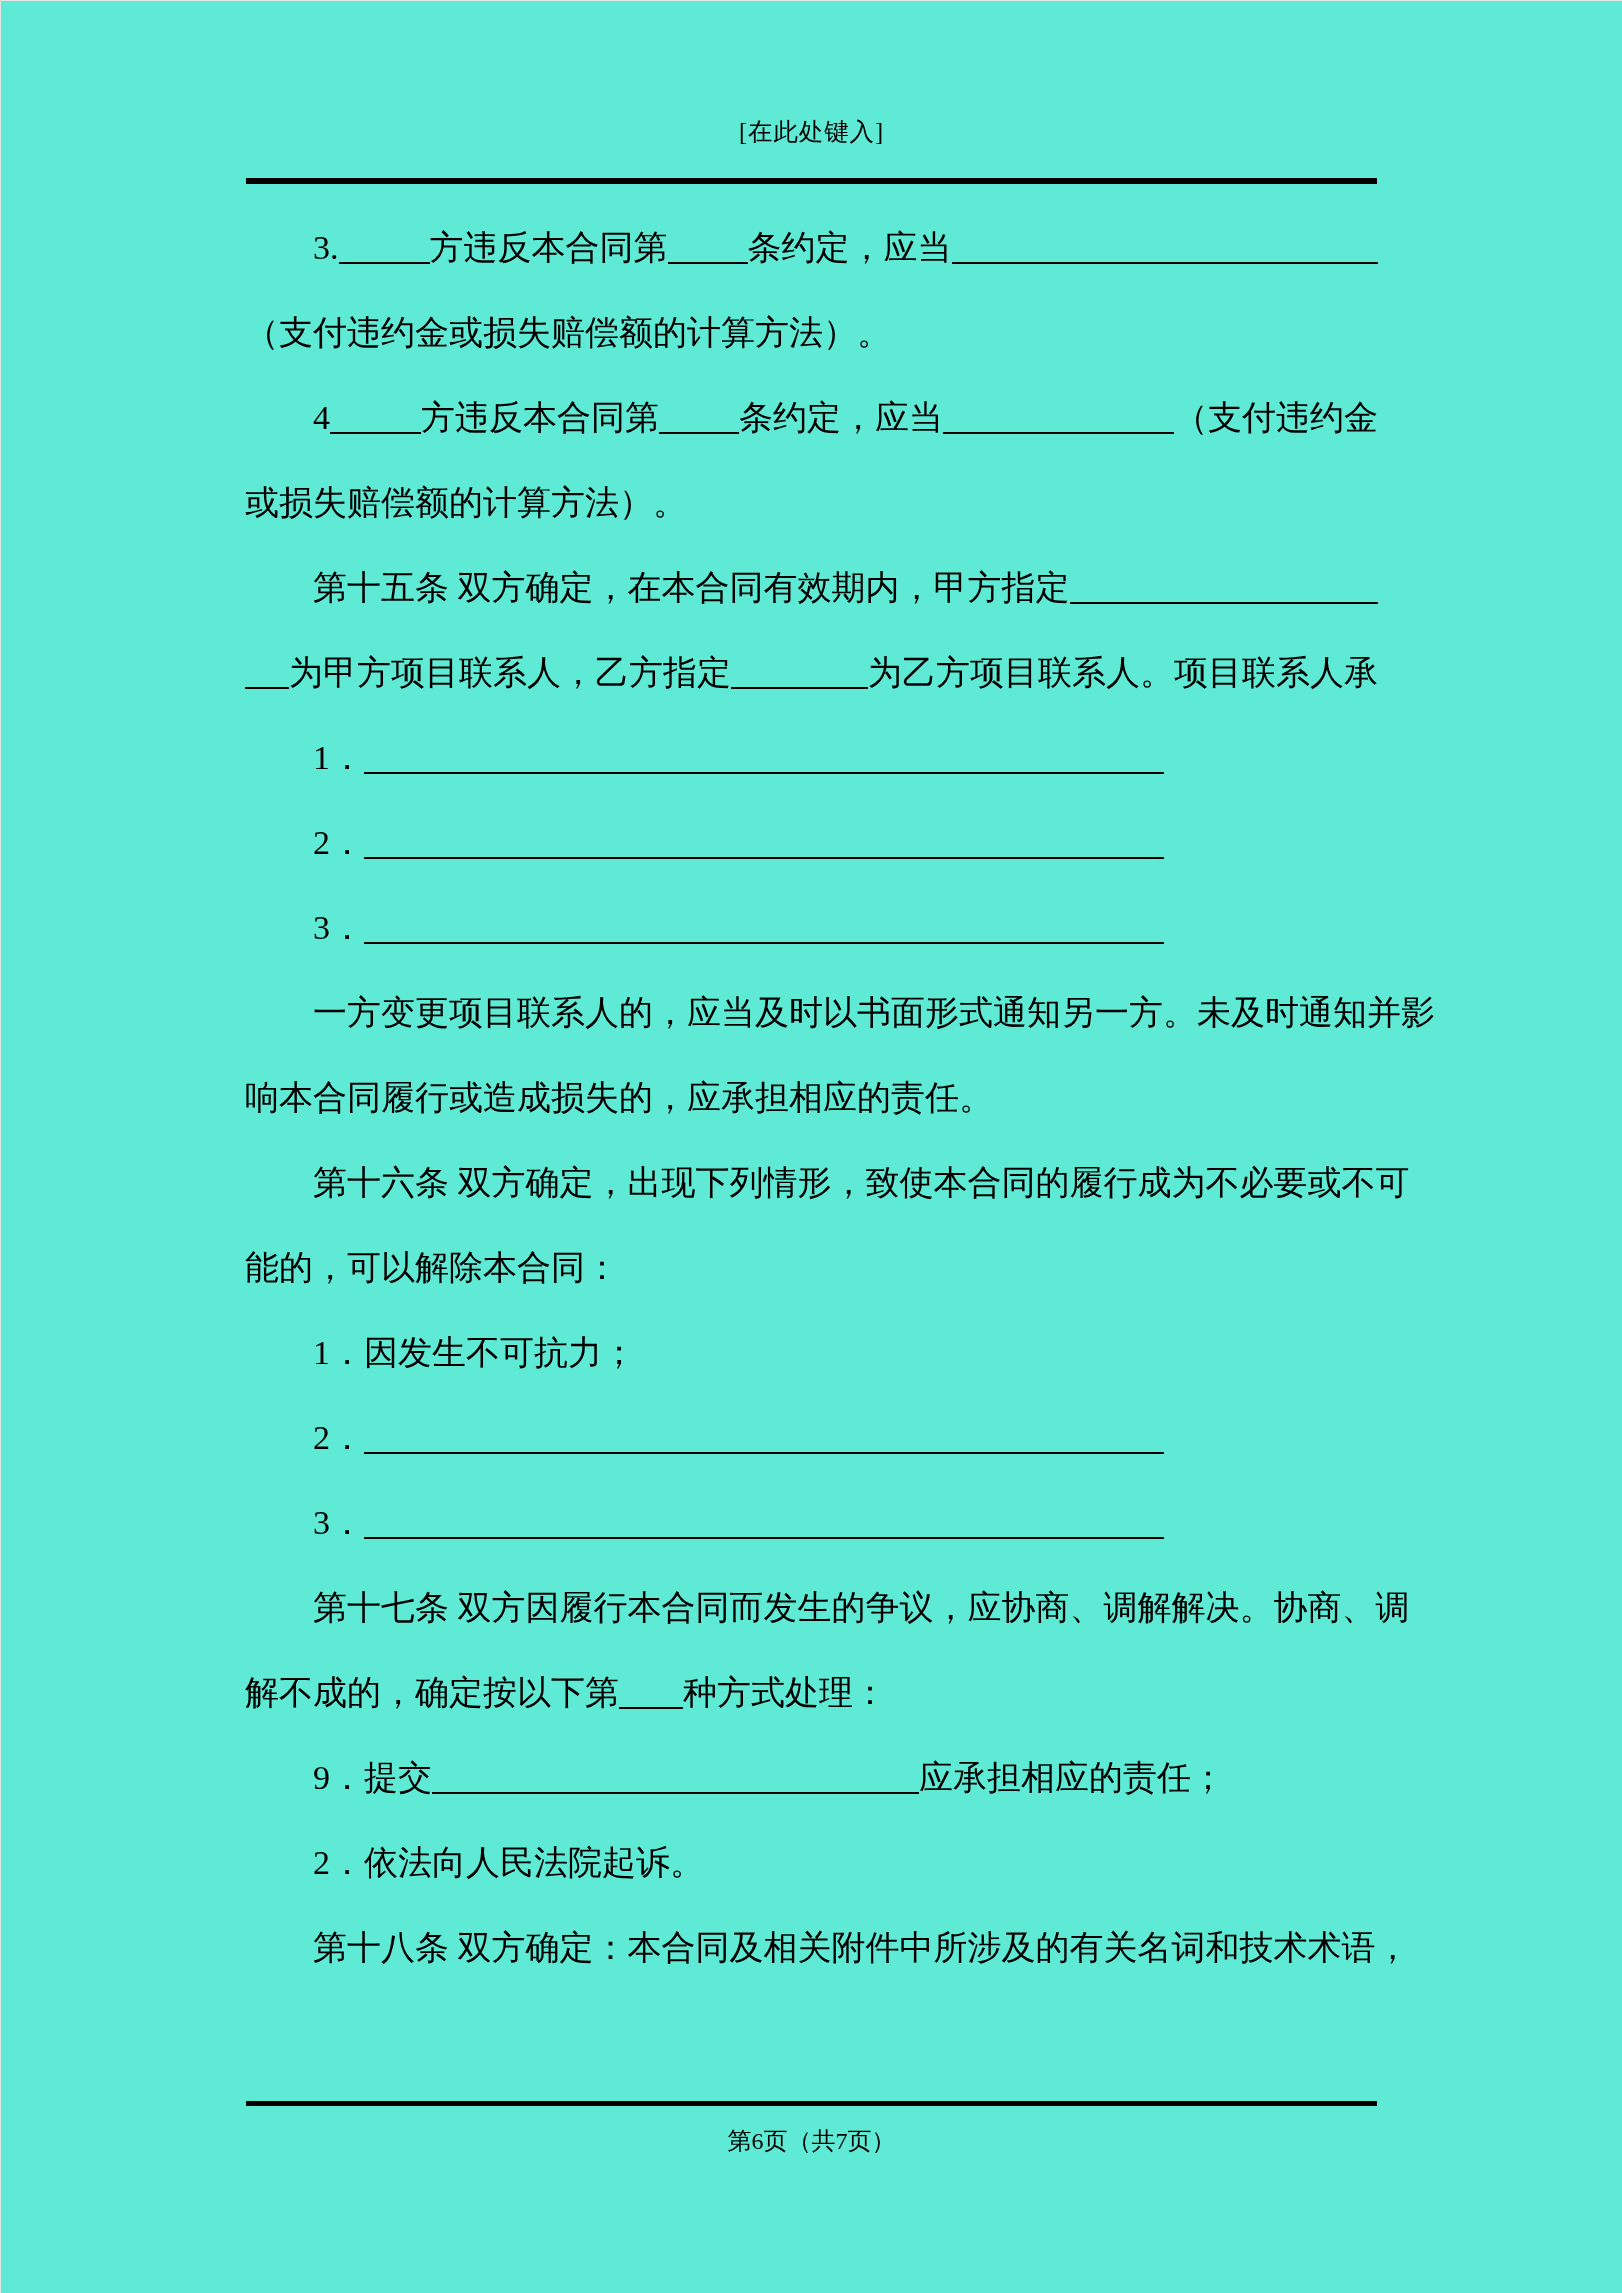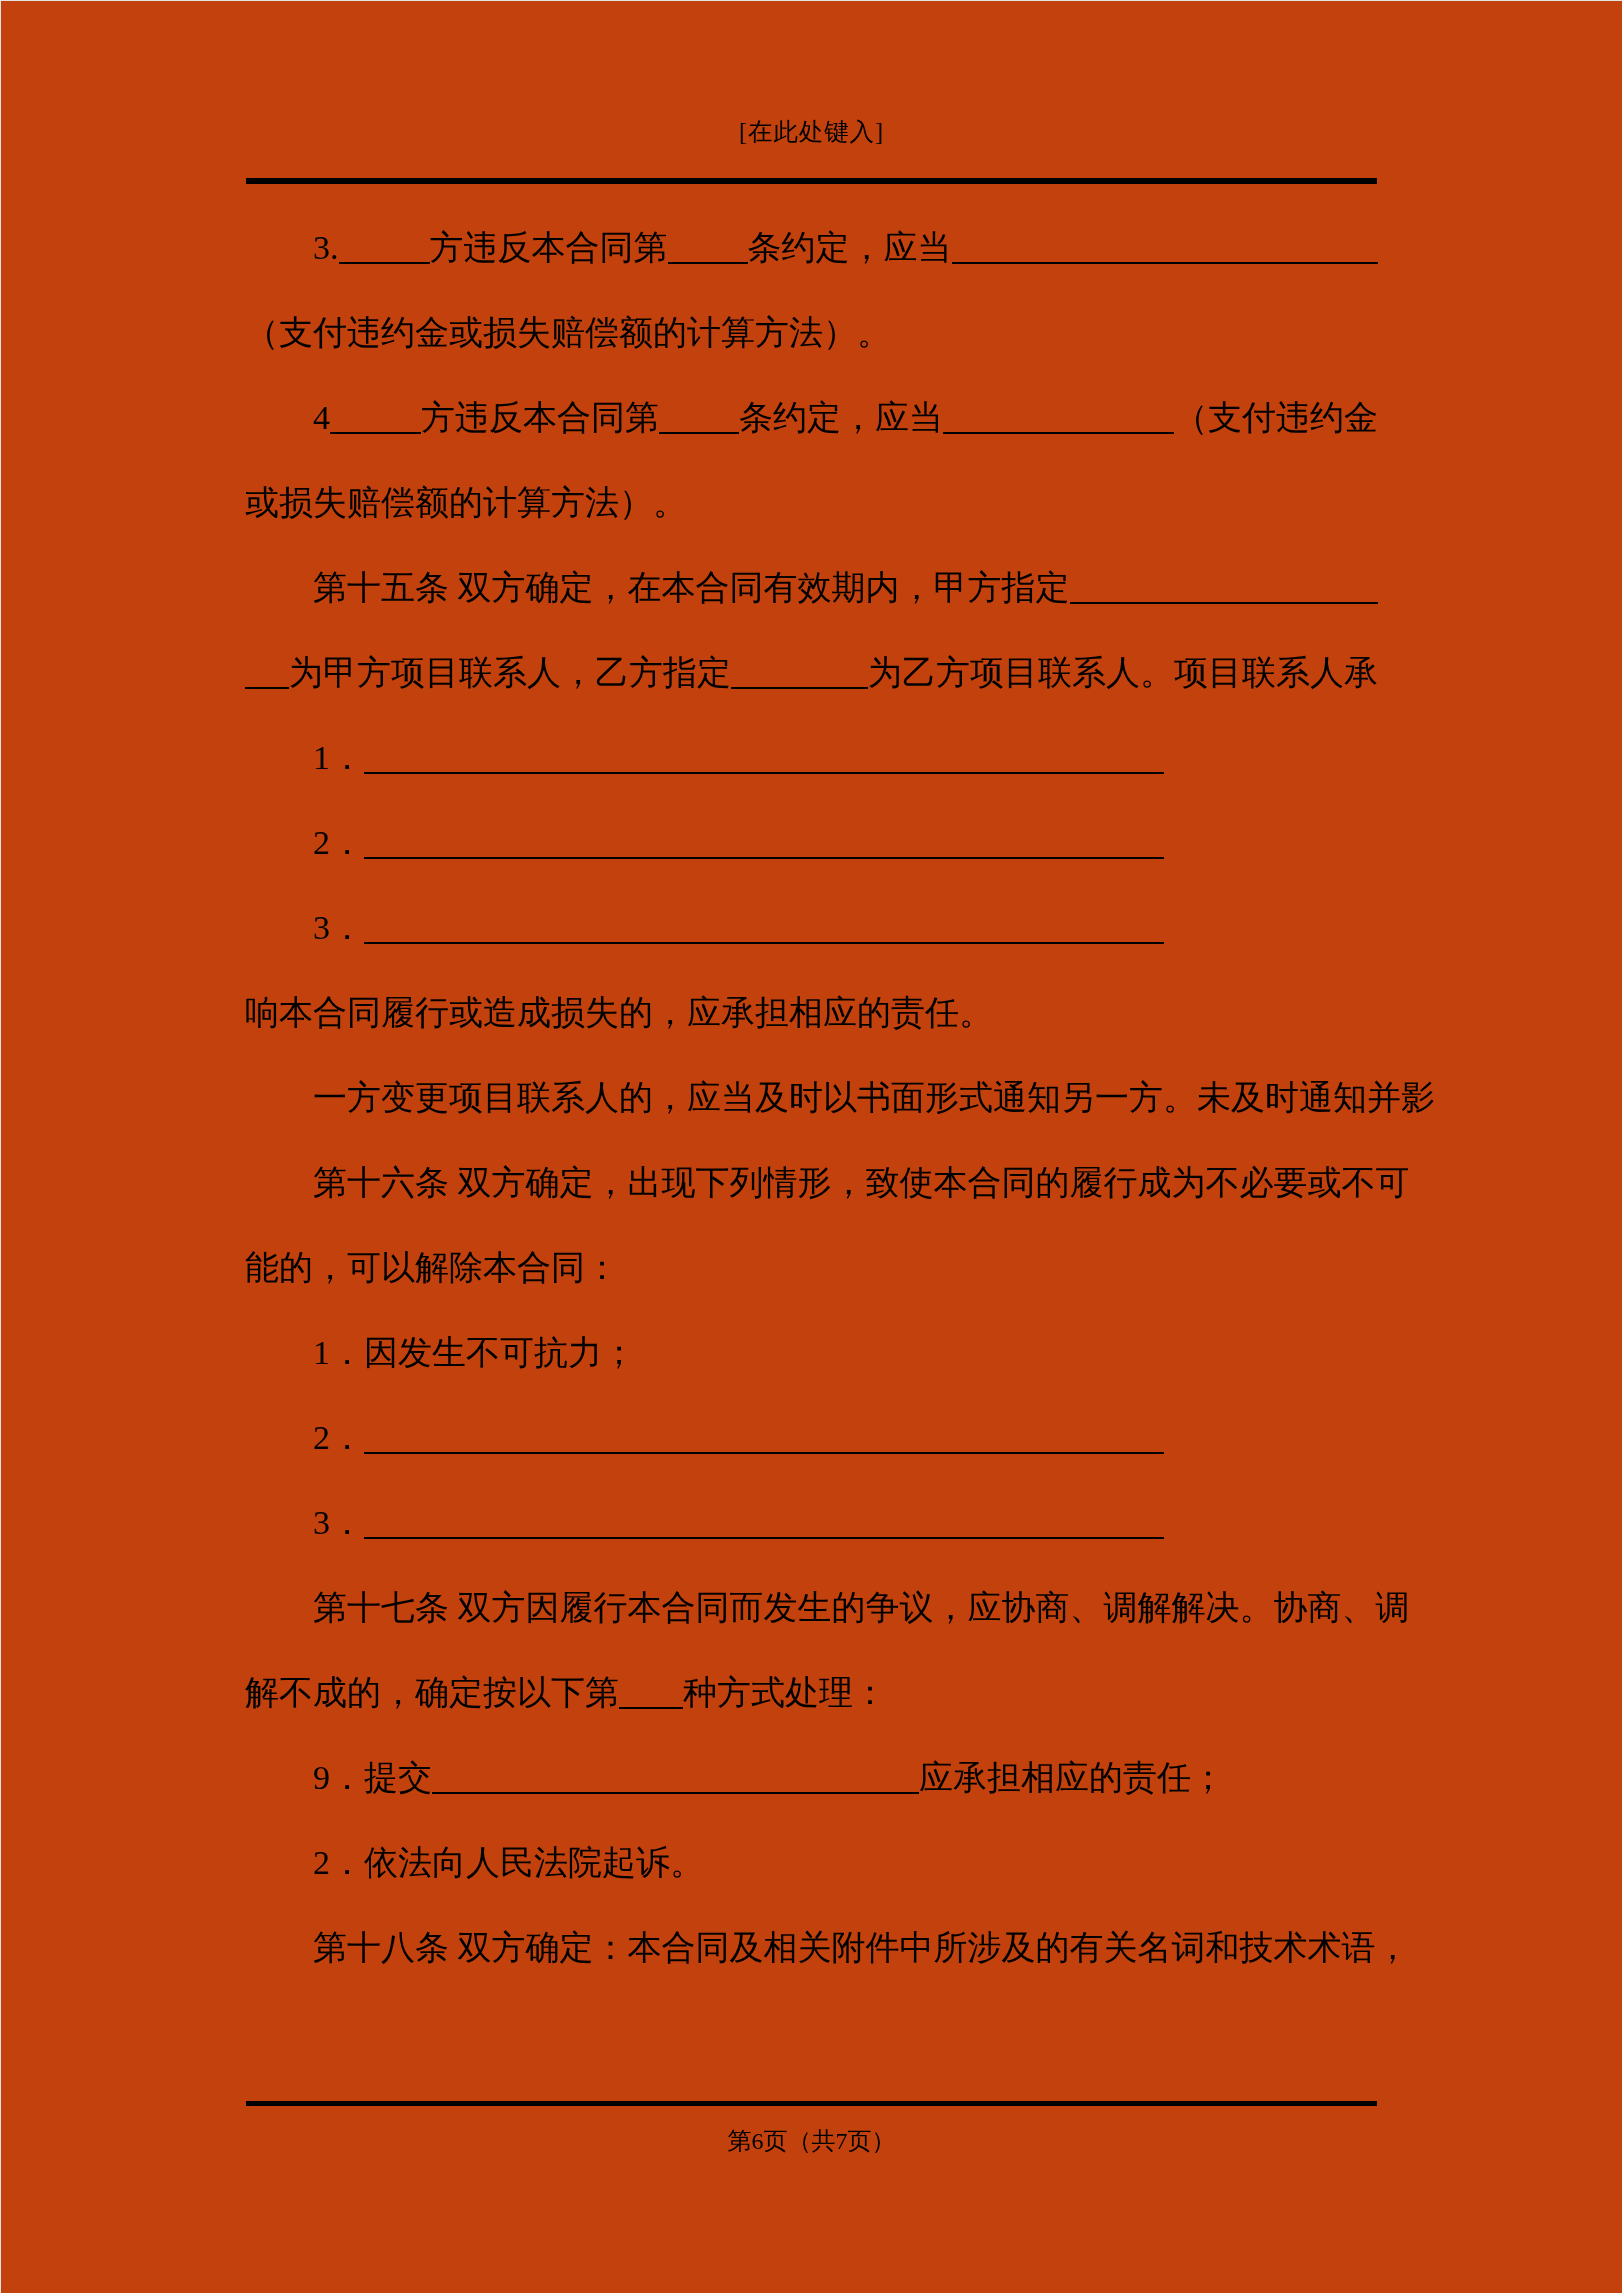--- a/index.html
+++ b/index.html
@@ -11,7 +11,7 @@
     position: relative;
     width: 1623px;
     height: 2294px;
-    background: #c2410c;
+    background: #5eead4;
     box-sizing: border-box;
     border: 0.9px solid #e3e3e3;
     font-family: "Liberation Serif", serif;

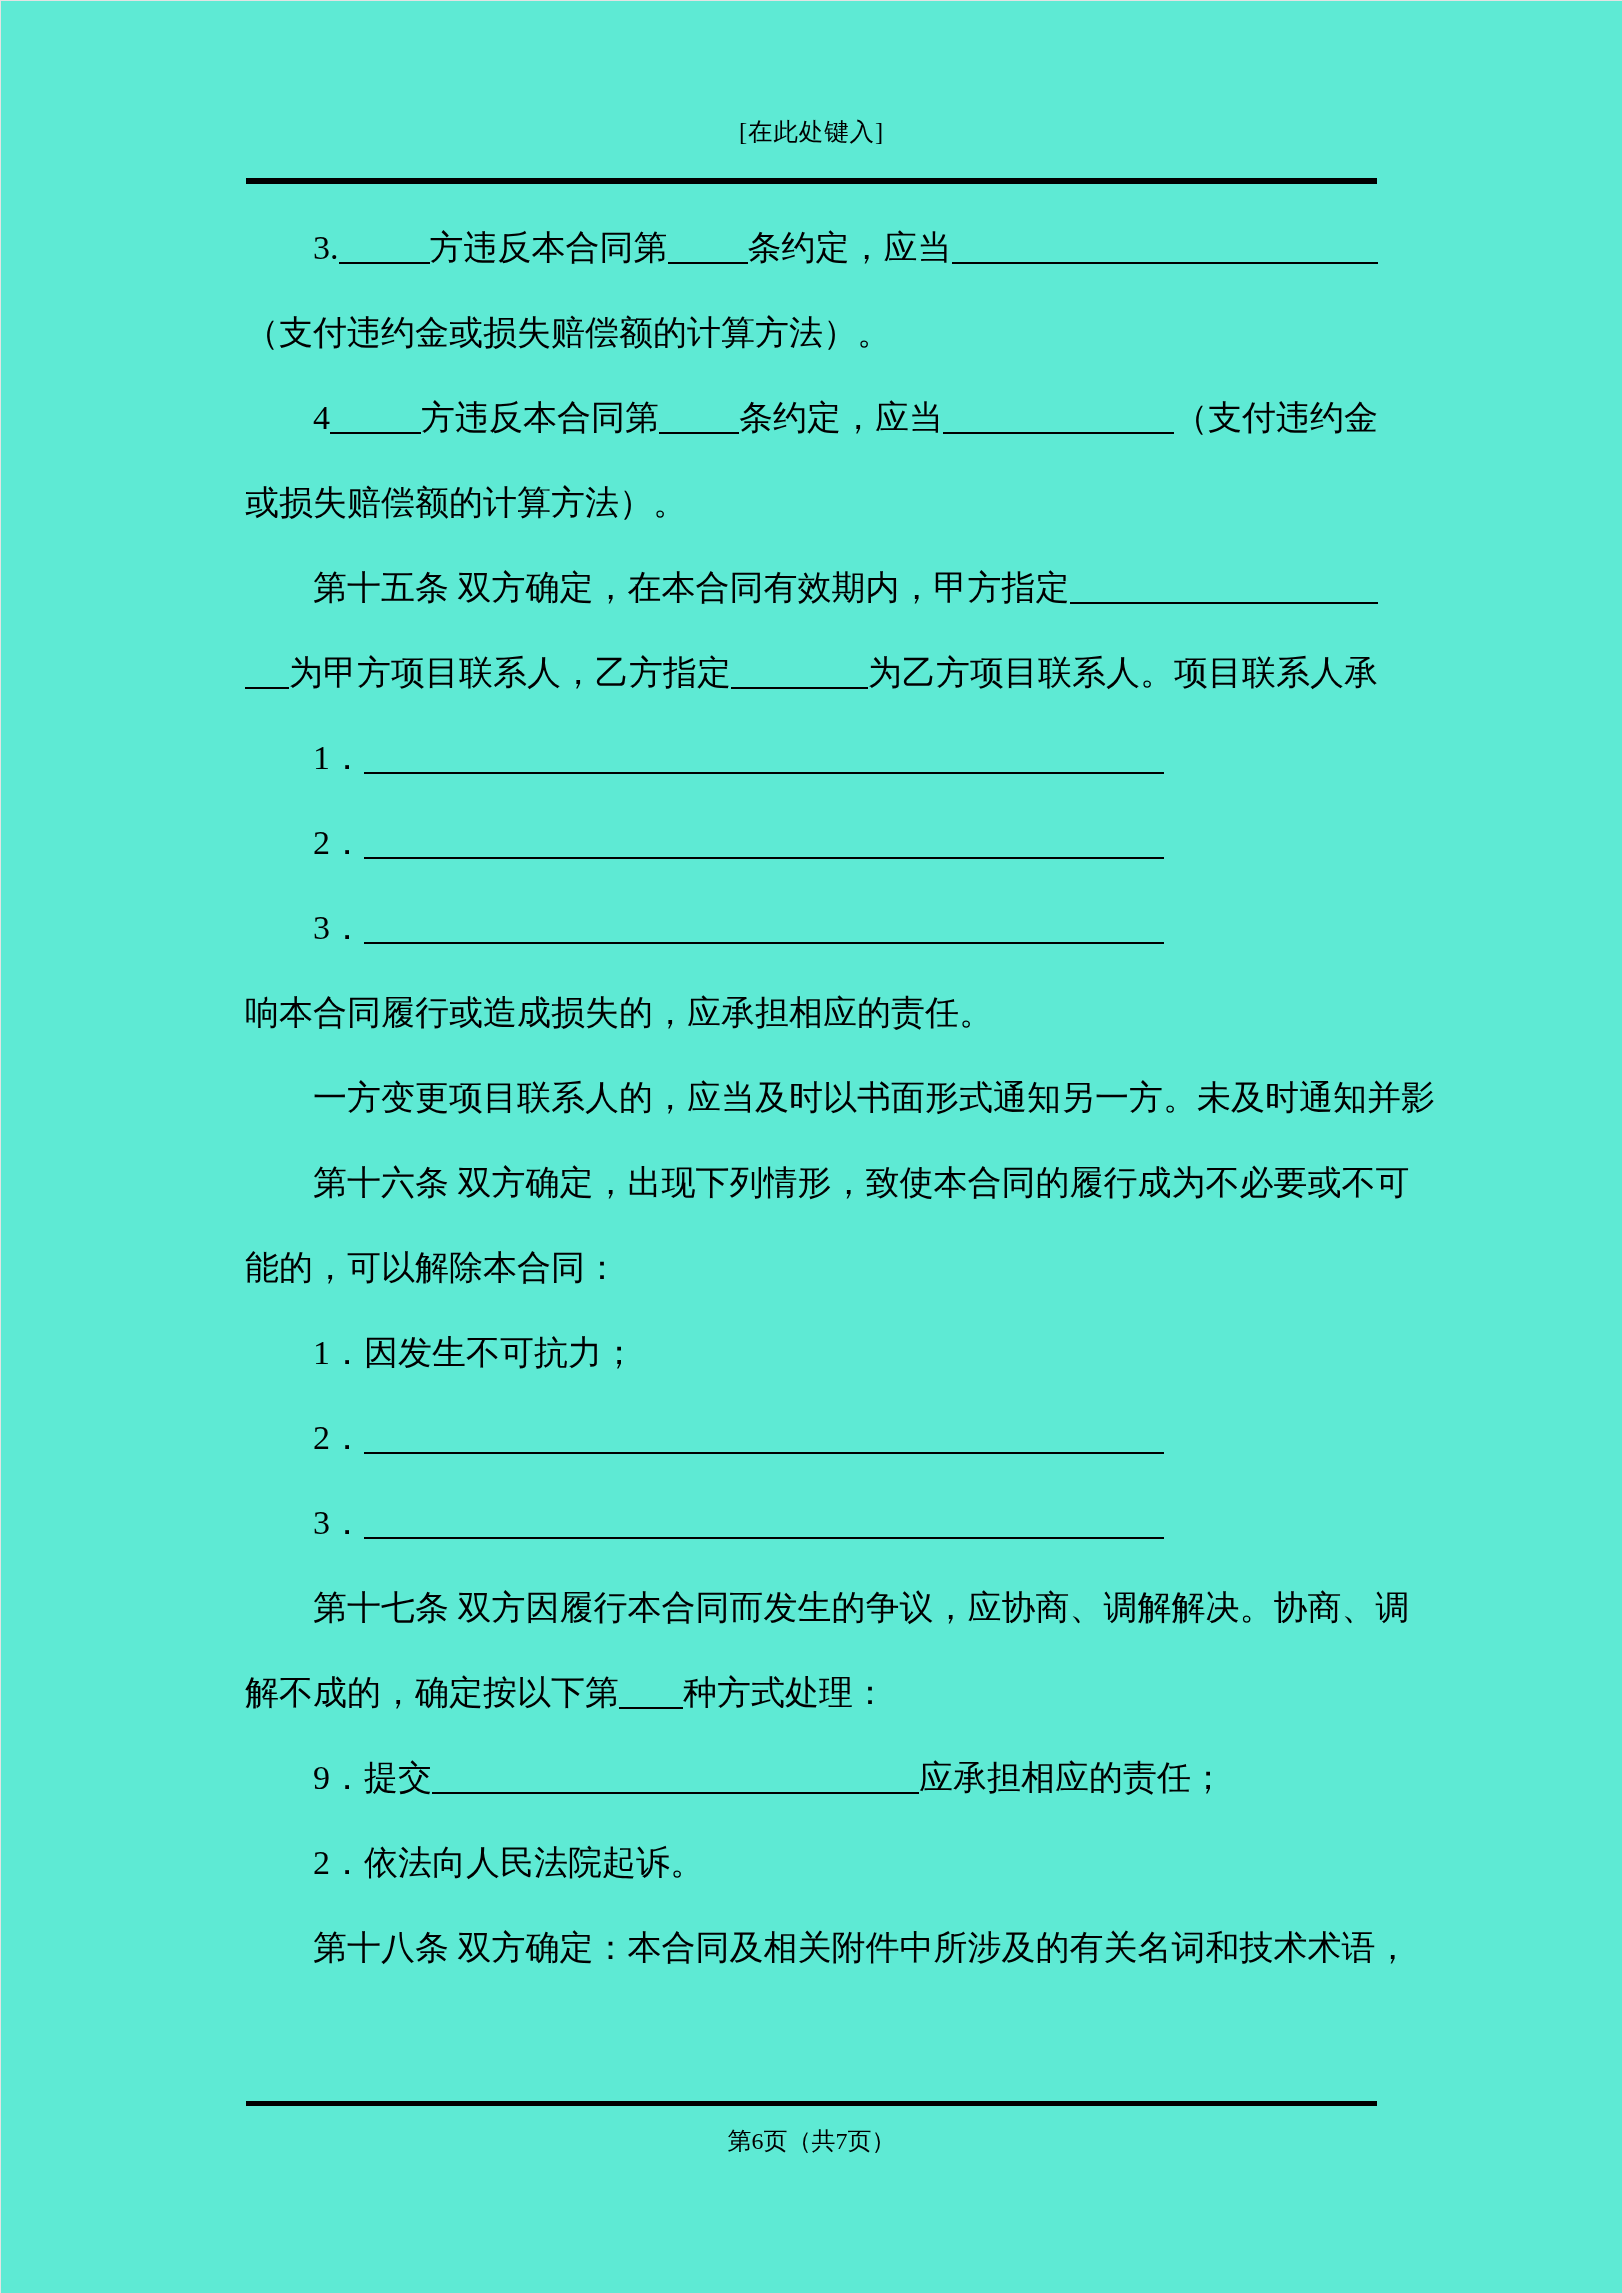--- a/index.html
+++ b/index.html
@@ -154,10 +154,10 @@
         <span class="run">3．</span>
         <span class="blank" style="width: 800px;"></span>
       </div>
+      <div class="line justify" style="padding-left: 68px;"><span class="run">一方变更项目联系人的，应当及时以书面形式通知另一方。未及时通知并影</span></div>
       <div class="line">
         <span class="run">响本合同履行或造成损失的，应承担相应的责任。</span>
       </div>
-      <div class="line justify" style="padding-left: 68px;"><span class="run">一方变更项目联系人的，应当及时以书面形式通知另一方。未及时通知并影</span></div>
       <div class="line justify" style="padding-left: 68px;"><span class="run">第十六条 双方确定，出现下列情形，致使本合同的履行成为不必要或不可</span></div>
       <div class="line">
         <span class="run">能的，可以解除本合同：</span>

